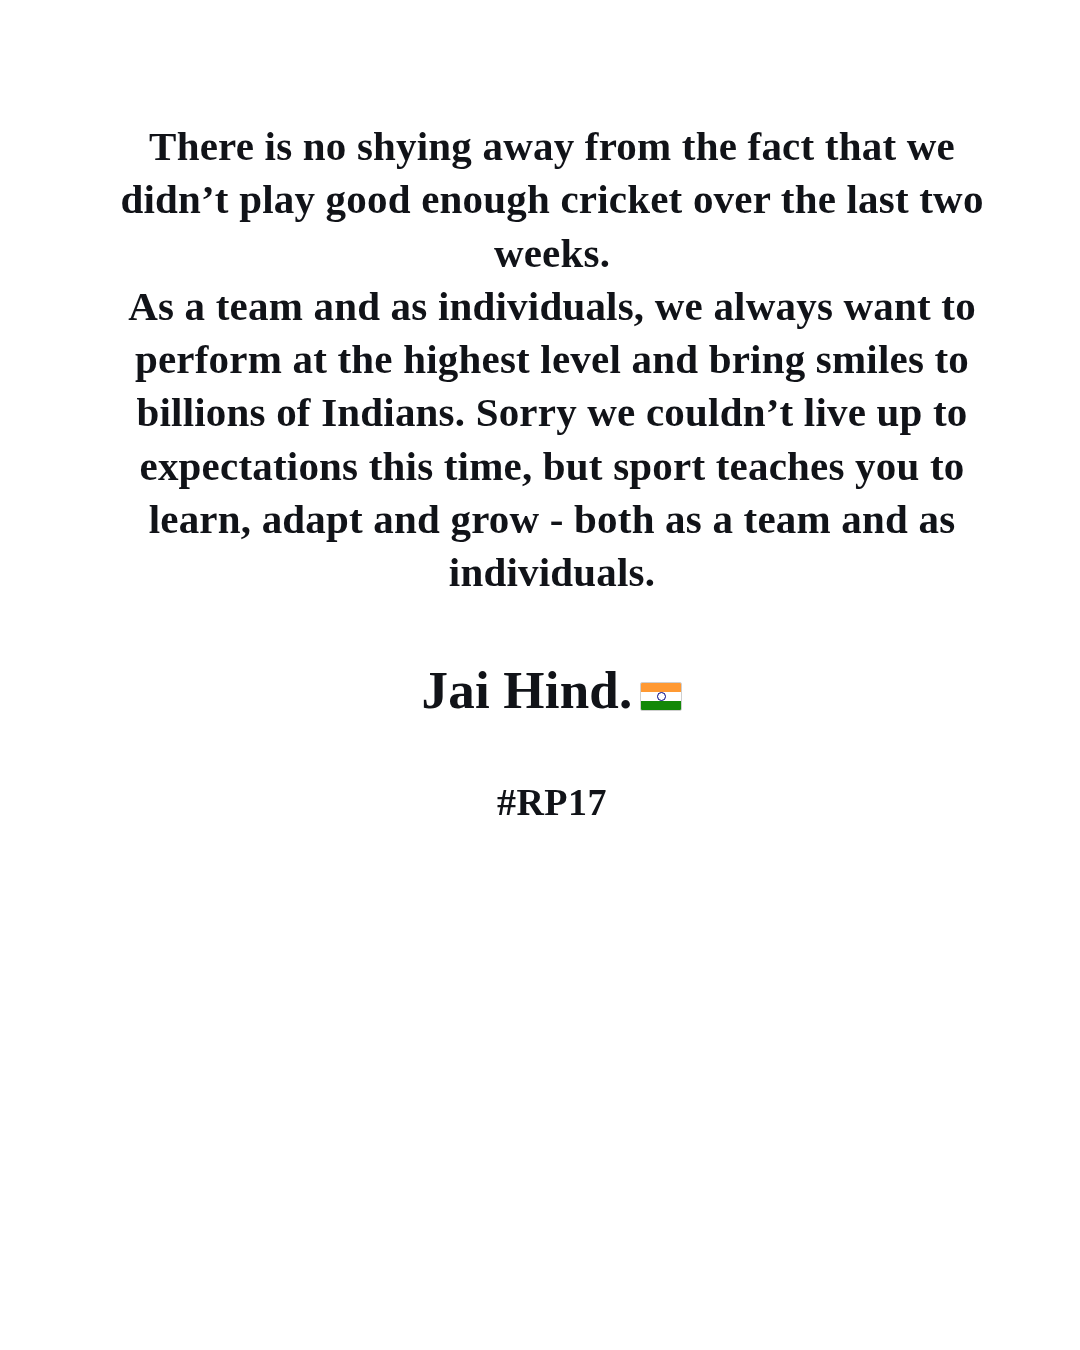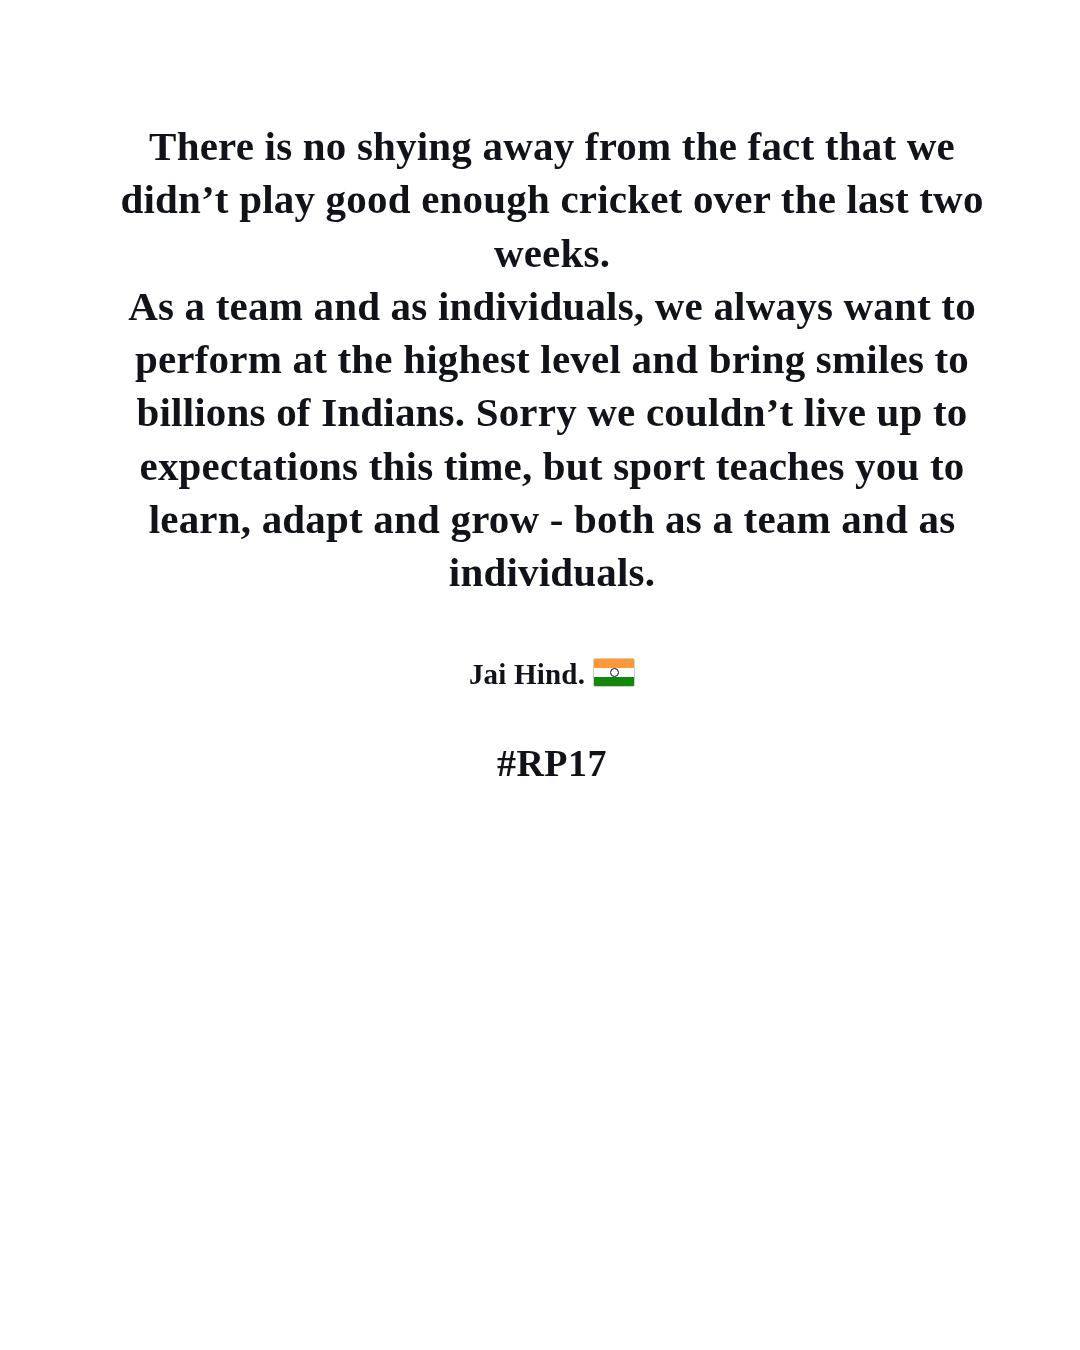--- a/index.html
+++ b/index.html
@@ -45,7 +45,7 @@
     margin-top: 0;
     text-align: center;
     font-weight: 700;
-    font-size: 29px;
+    font-size: 53px;
     line-height: 1.30;
     color: #111318;
   }

